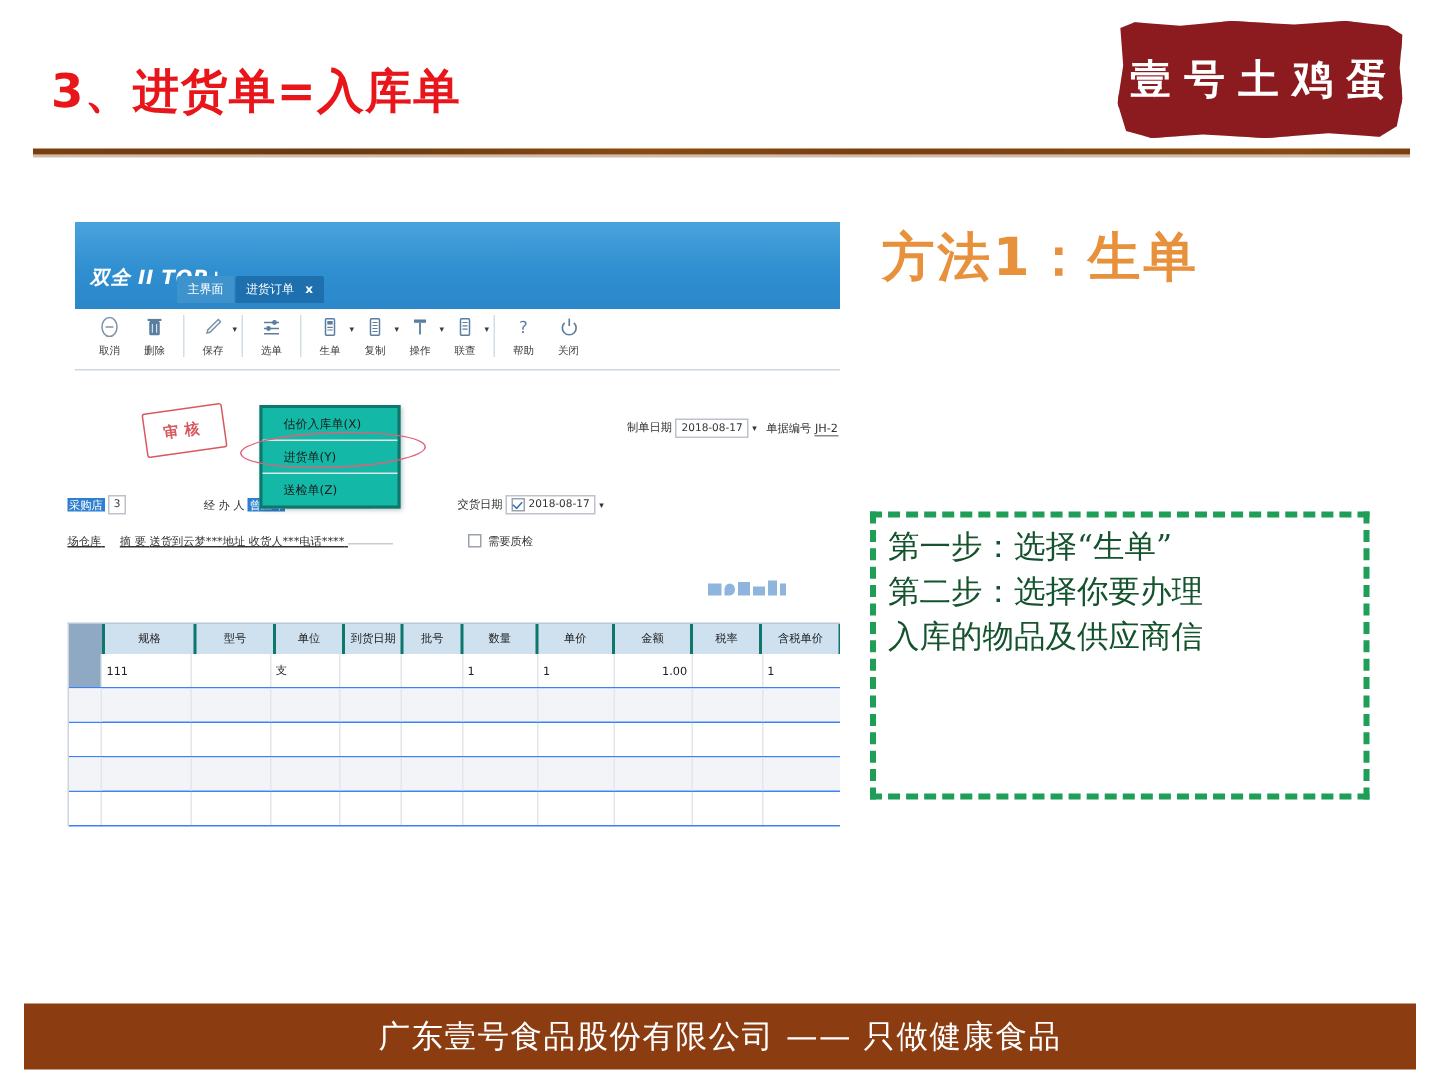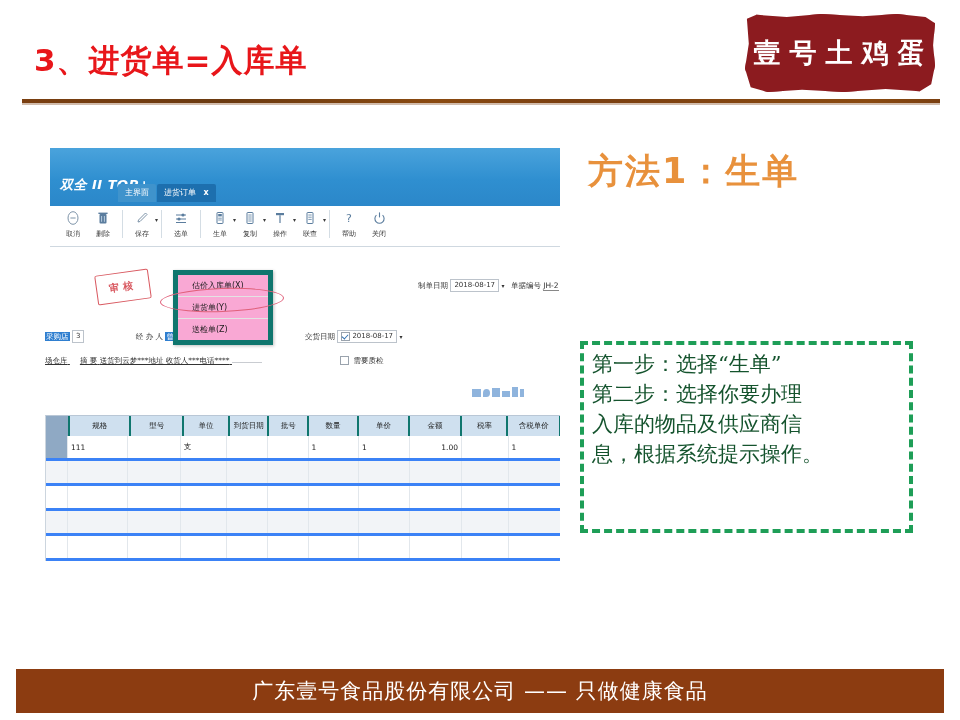--- a/index.html
+++ b/index.html
@@ -122,7 +122,7 @@
 
   .menu{
     position:absolute;left:133px;top:122px;width:90px;
-    background:#f9a8d4;border:5px solid #0f766e;
+    background:#14b8a6;border:2px solid #0f766e;
     box-shadow:1px 1px 3px rgba(0,0,0,.25);z-index:5;
   }
   .menu-item{

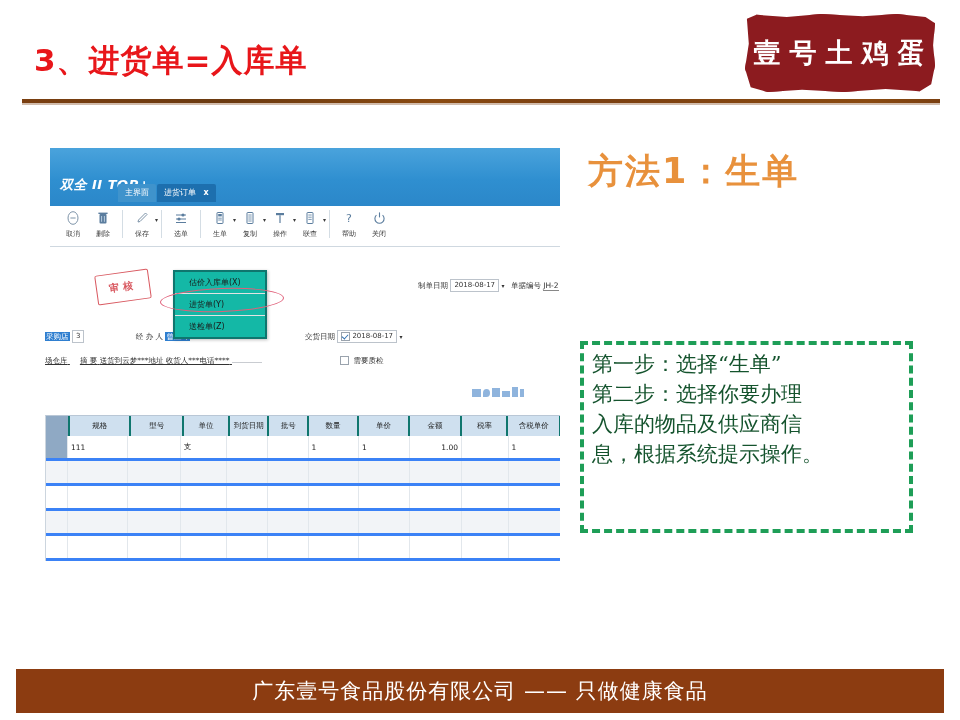--- a/index.html
+++ b/index.html
@@ -398,7 +398,7 @@
       <span style="display:inline-block;width:30px;border-bottom:1px solid #c9ccd1;"></span>
     </div>
 
-    <div class="field-row" style="left:272px;top:208px;margin-left:28px;">
+    <div class="field-row" style="left:272px;top:208px;">
       <span class="chk"></span>
       <span class="f-label">需要质检</span>
     </div>

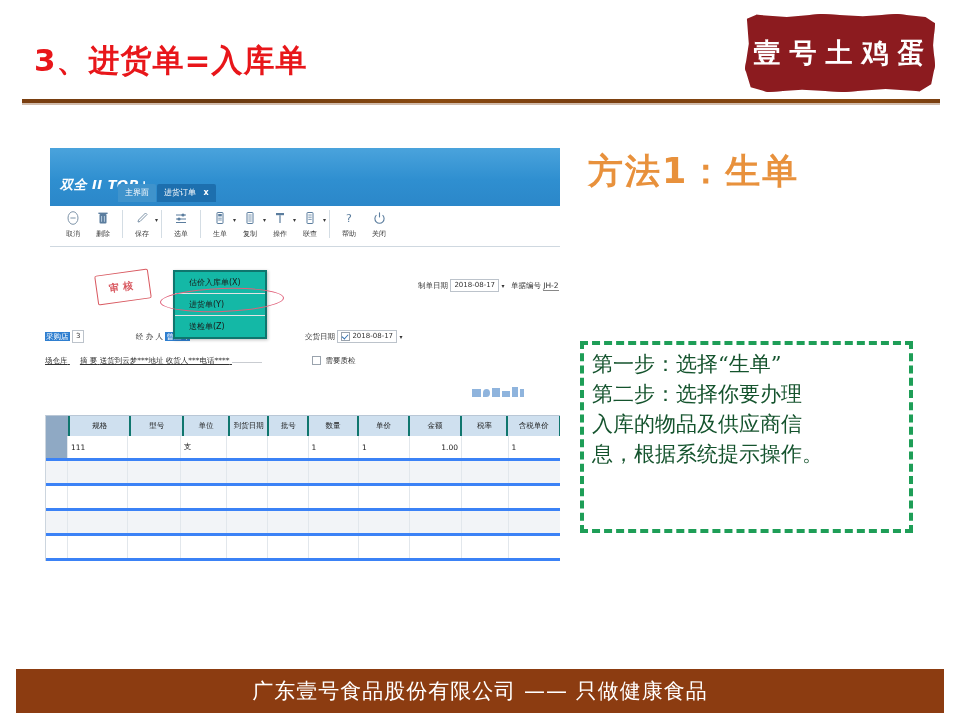--- a/index.html
+++ b/index.html
@@ -183,7 +183,7 @@
     display:flex;align-items:center;justify-content:center;color:#1c1c1c;
     font-size:7.5px;
   }
-  .grid-row{display:flex;height:22px;border-bottom:3px solid #3b82f6;}
+  .grid-row{display:flex;height:22px;border-bottom:1px solid #3b82f6;}
   .grid-row div{
     border-right:1px solid #e2e7ec;height:100%;display:flex;align-items:center;
     padding:0 3px;box-sizing:border-box;font-size:7.5px;color:#222;

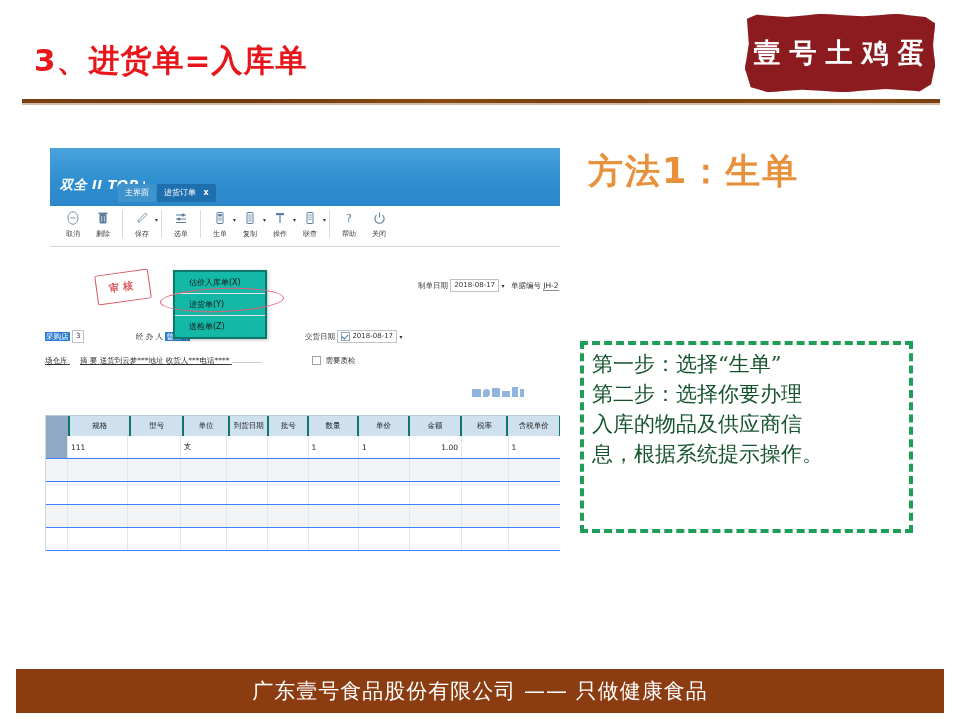--- a/index.html
+++ b/index.html
@@ -220,7 +220,6 @@
     <p>第一步：选择“生单”</p>
     <p>第二步：选择你要办理</p>
     <p>入库的物品及供应商信</p>
-    <p>息，根据系统提示操作。</p>
   </div>
 
   <div class="footer-bar">

